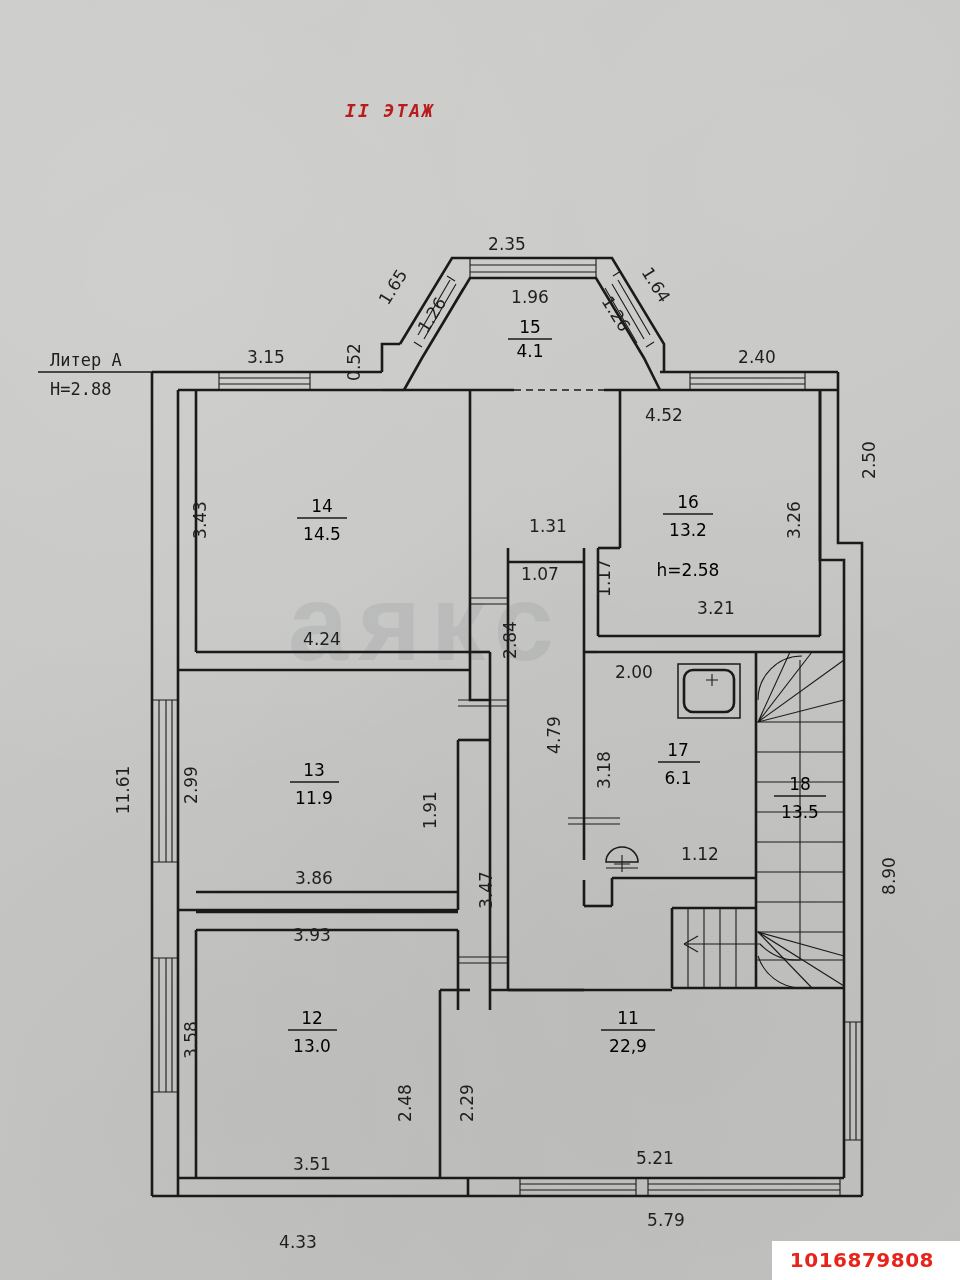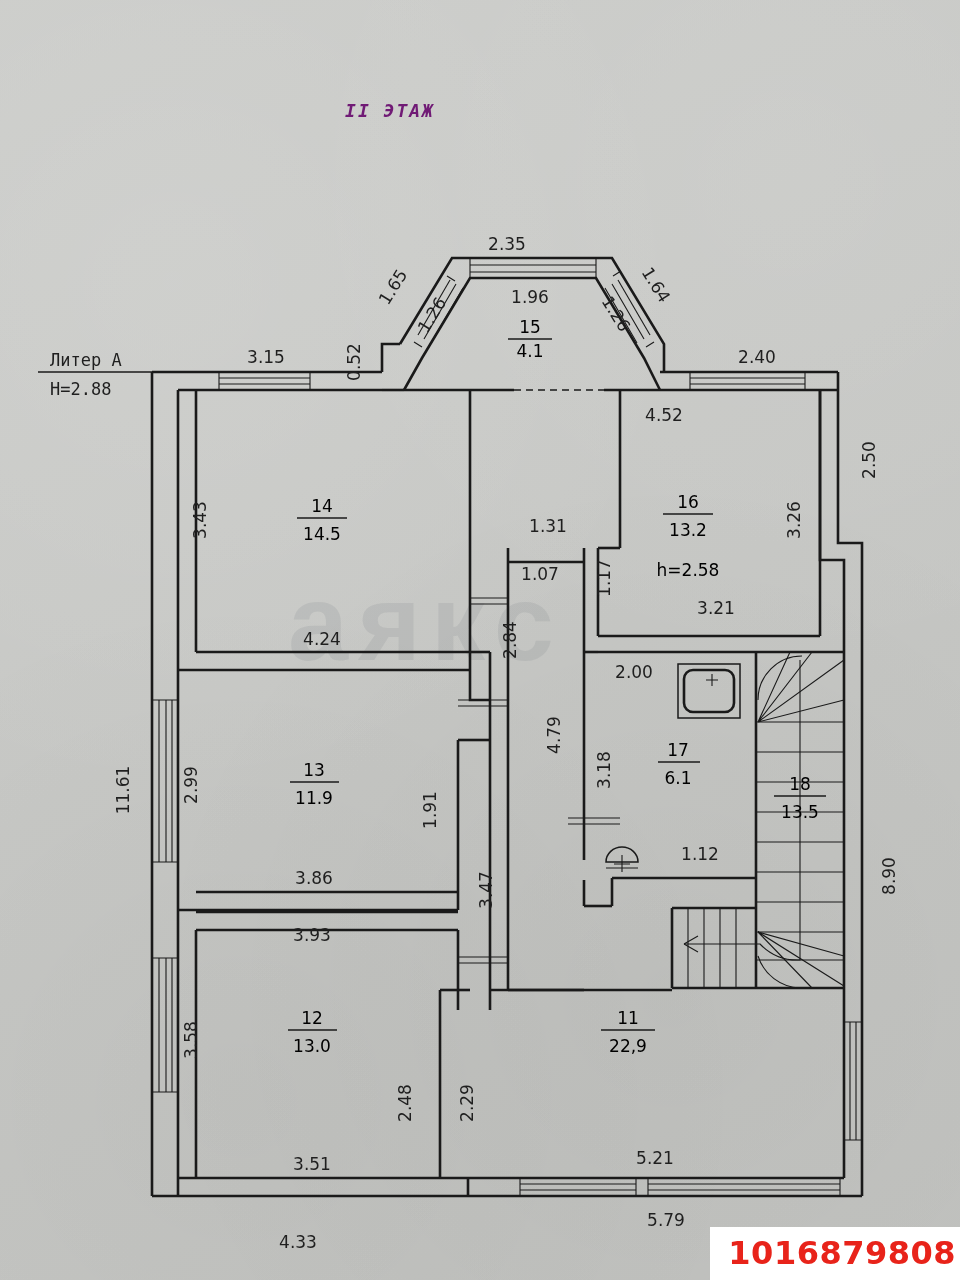--- a/index.html
+++ b/index.html
@@ -27,7 +27,7 @@
     position:absolute;left:0;top:100px;width:780px;text-align:center;
     font-family:"DejaVu Sans Mono",monospace;
     font-size:18px;font-weight:bold;font-style:italic;
-    letter-spacing:2px;color:#701a75;
+    letter-spacing:2px;color:#b91c1c;
   }
   #listing-id-badge{
     position:absolute;right:0;bottom:0;

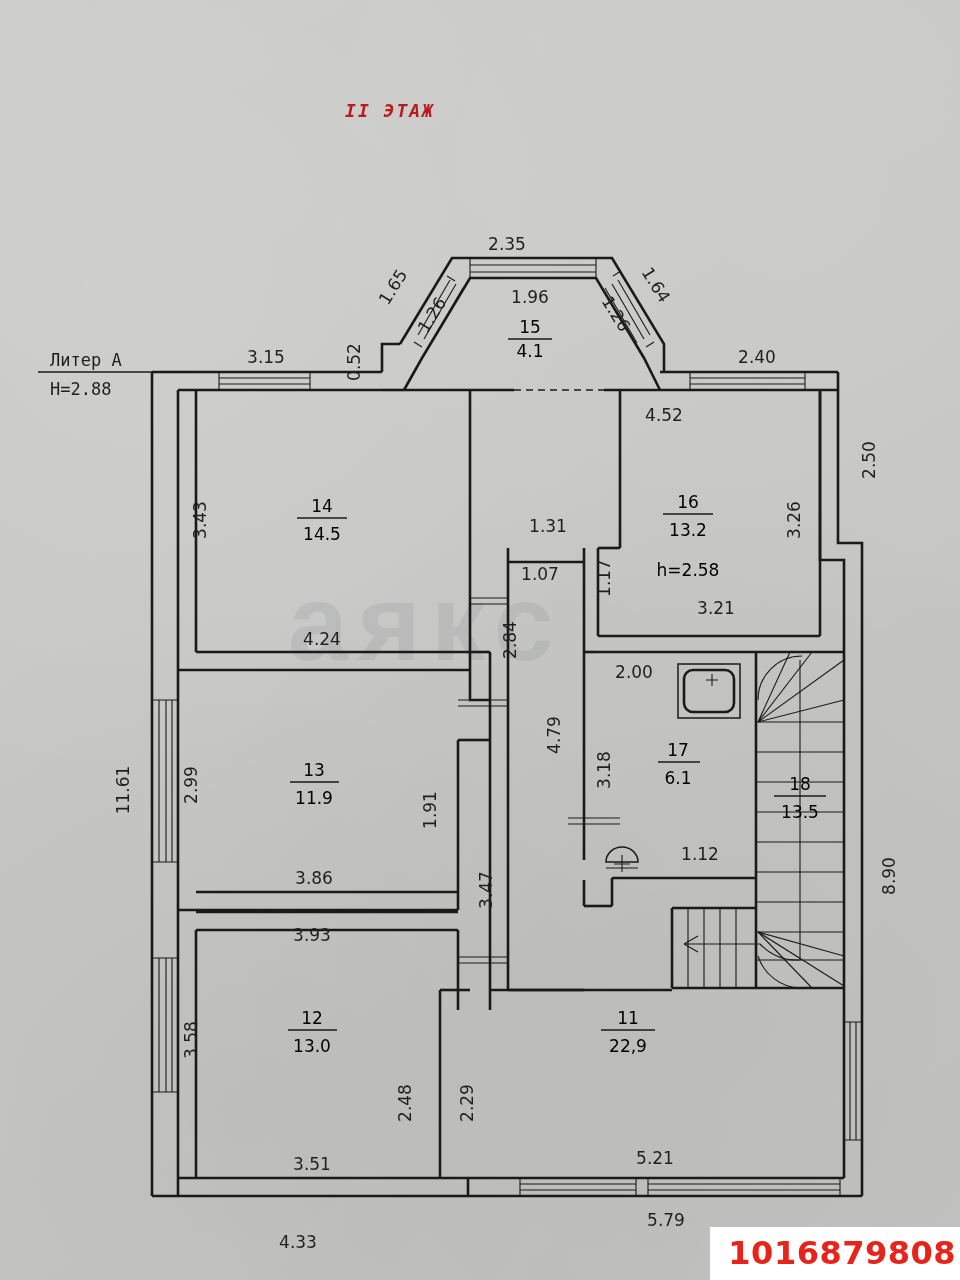--- a/index.html
+++ b/index.html
@@ -32,9 +32,9 @@
   #listing-id-badge{
     position:absolute;right:0;bottom:0;
     background:#ffffff;
-    padding:7px 4px 8px 18px;
+    padding:7px 26px 8px 18px;
     font-family:"DejaVu Sans",sans-serif;
-    font-size:32px;font-weight:bold;
+    font-size:20px;font-weight:bold;
     color:#e8231a;letter-spacing:.5px;
   }
   #watermark{

